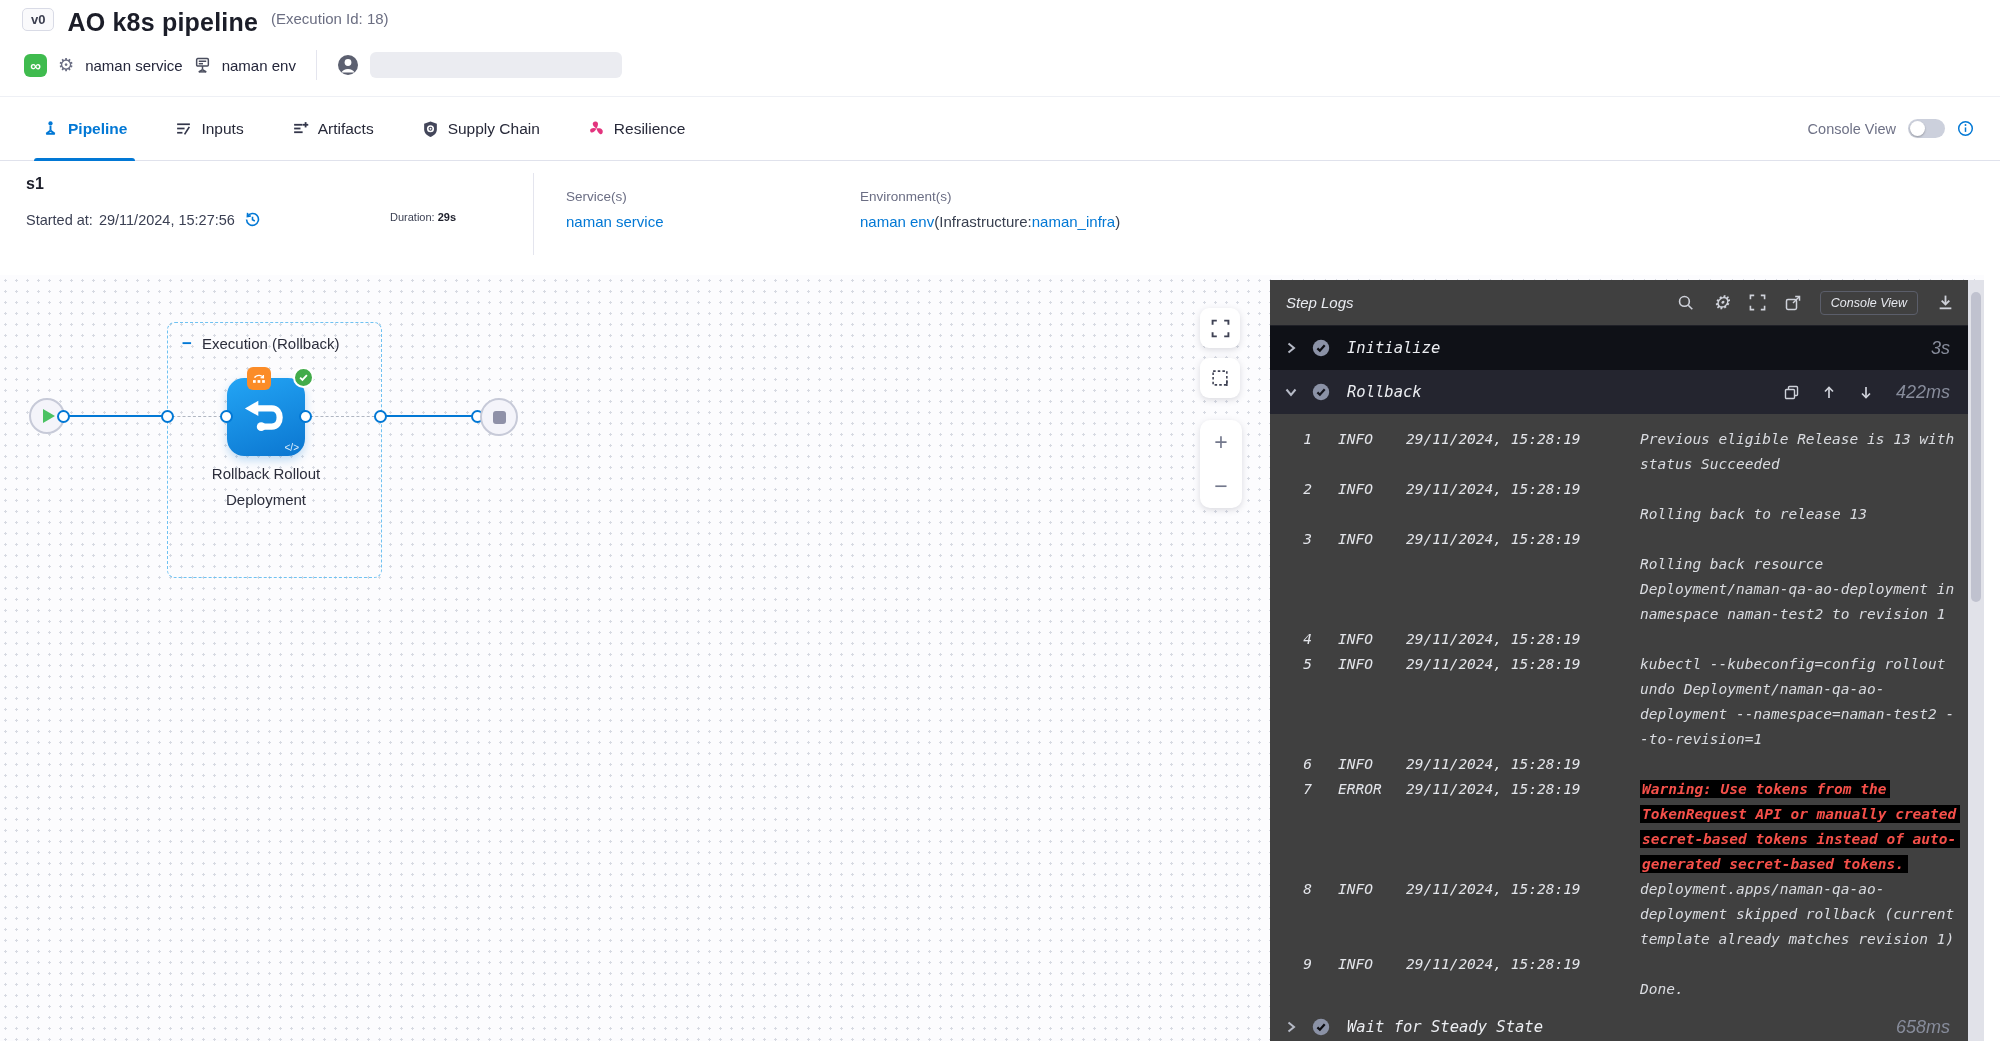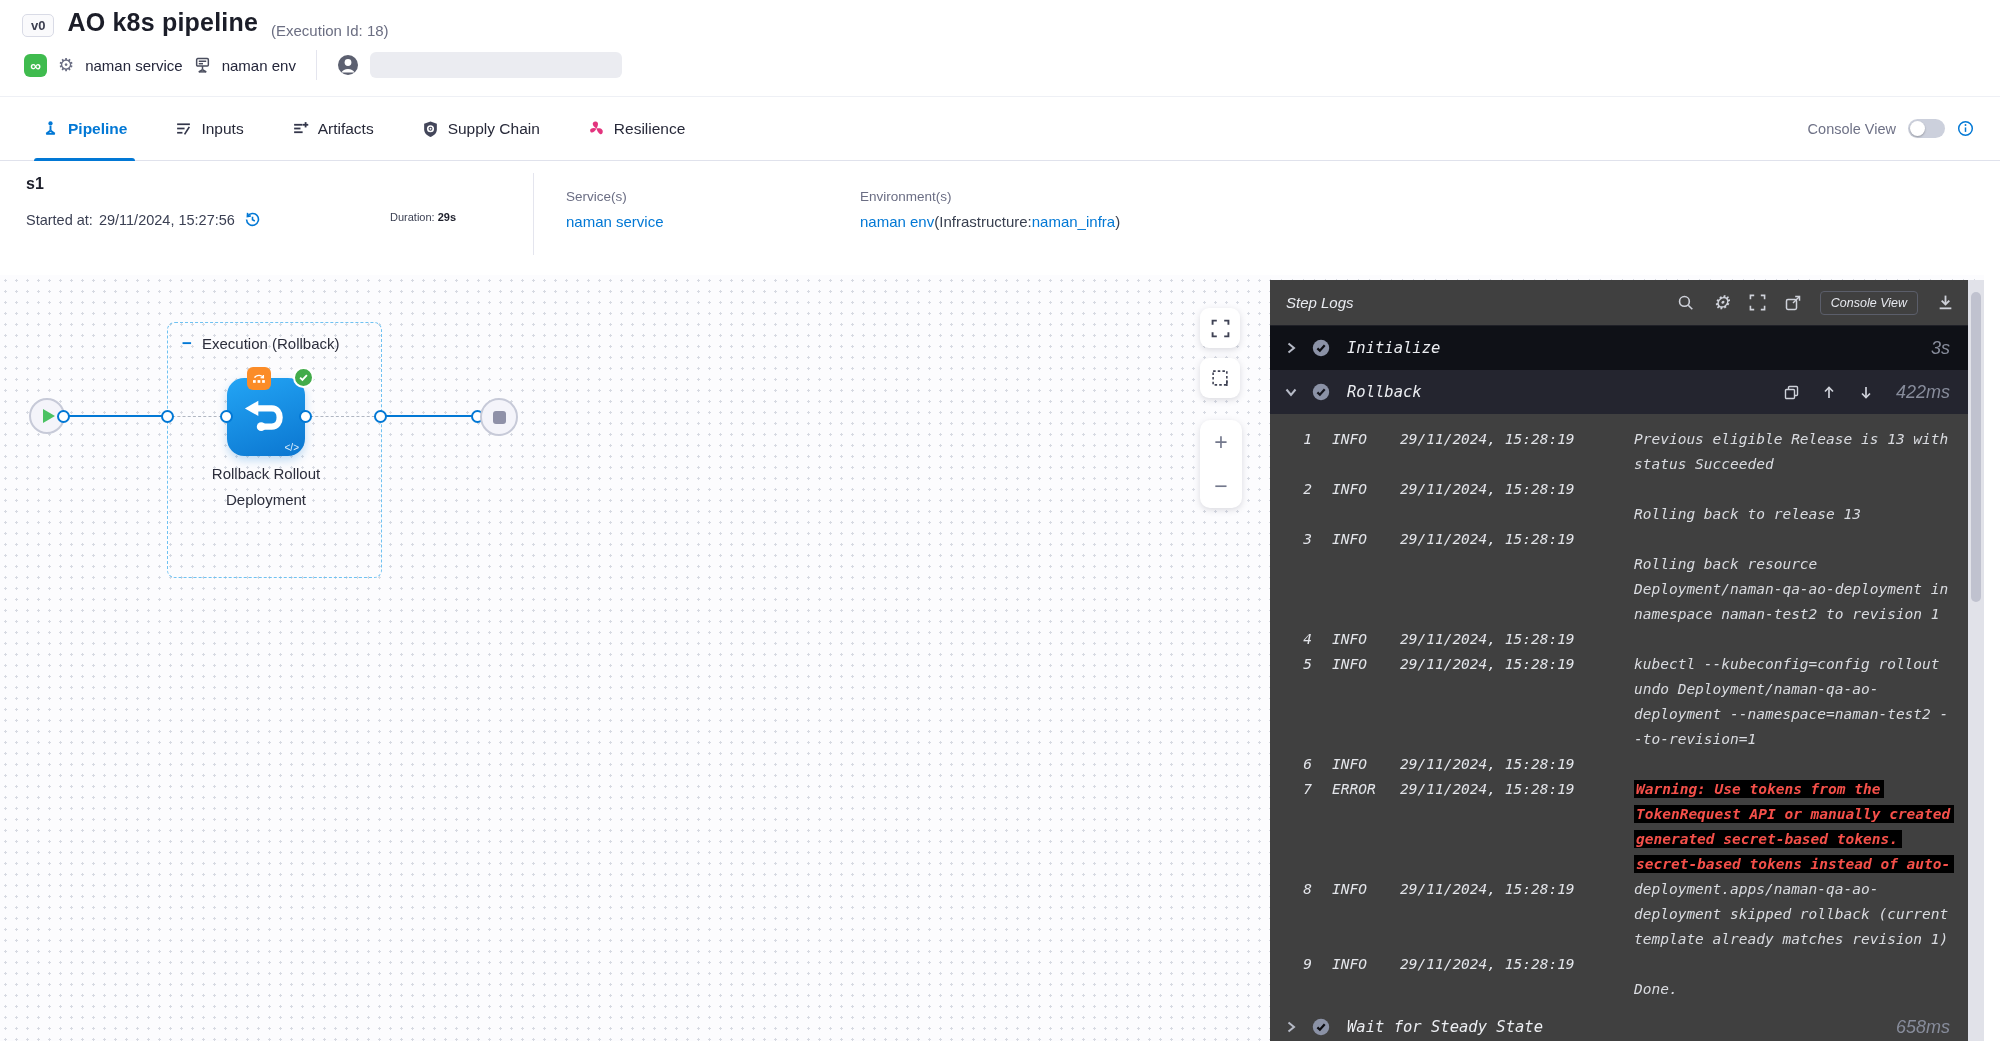--- a/index.html
+++ b/index.html
@@ -12,7 +12,7 @@
 
   
   .hdr { position:absolute; left:0; top:0; width:100%; height:96px; background:#fff; }
-  .hdr-r1 { position:absolute; left:22px; top:8px; display:flex; align-items:flex-end; gap:13px; }
+  .hdr-r1 { position:absolute; left:22px; top:8px; display:flex; align-items:flex-start; gap:13px; }
   .vchip { padding:3px 8px; font-size:13px; font-weight:700; color:#3c3f50; background:#fafafc;
            border:1px solid #d9dbe6; border-radius:5px; }
   .ptitle { margin:0; font-size:25px; font-weight:700; color:#1b1d28; letter-spacing:.2px; }

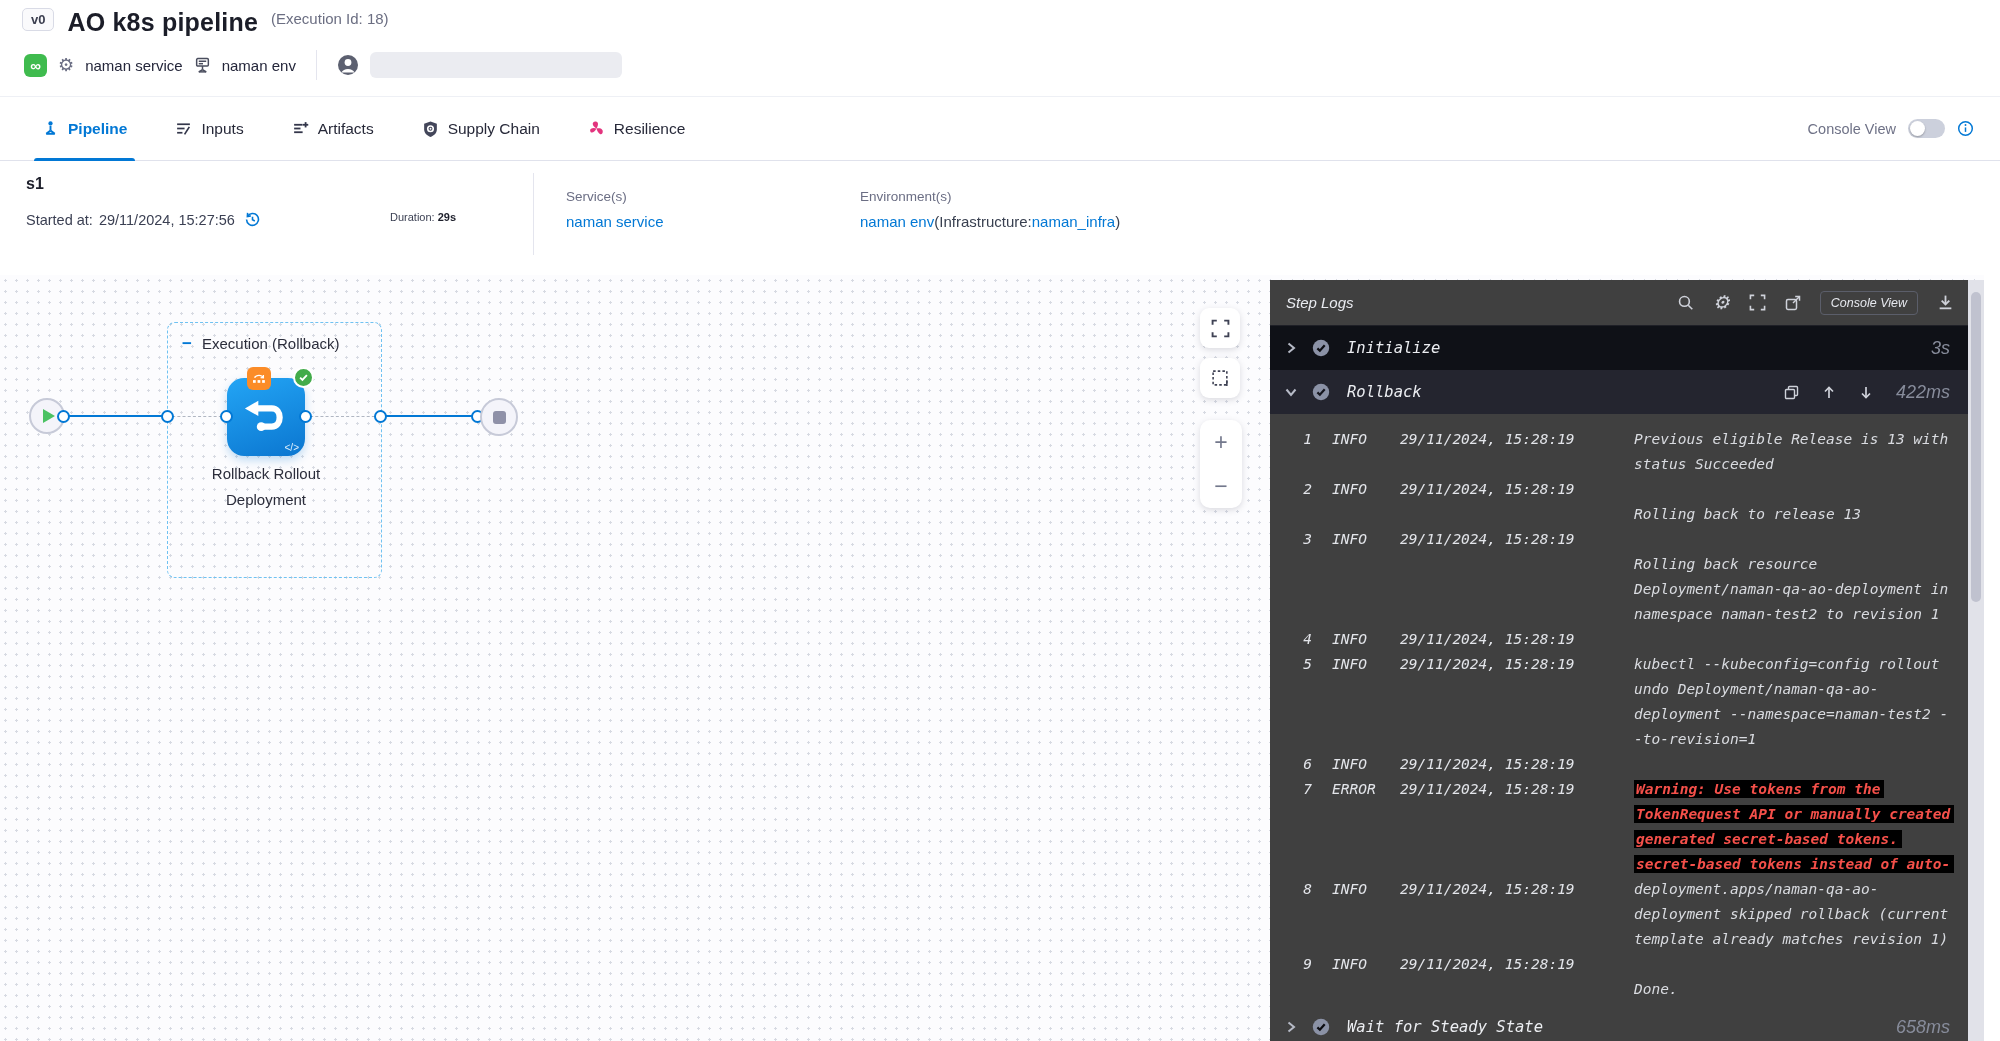--- a/index.html
+++ b/index.html
@@ -107,7 +107,7 @@
   .loglines { padding:12px 0 4px 20px; }
   .log-row { display:flex; height:25px; align-items:center; font-size:14.5px; color:#e3e5ea; white-space:pre; }
   .ln  { width:22px; text-align:right; flex:none; }
-  .lvl { width:60px; margin-left:20px; flex:none; }
+  .lvl { width:60px; margin-left:26px; flex:none; }
   .lts { width:200px; margin-left:8px; flex:none; }
   .lmsg{ margin-left:34px; color:#d9dbe0; }
   .lmsg.err { color:#f5504a; font-weight:700; background:#000; padding:1px 4px 1px 2px; }

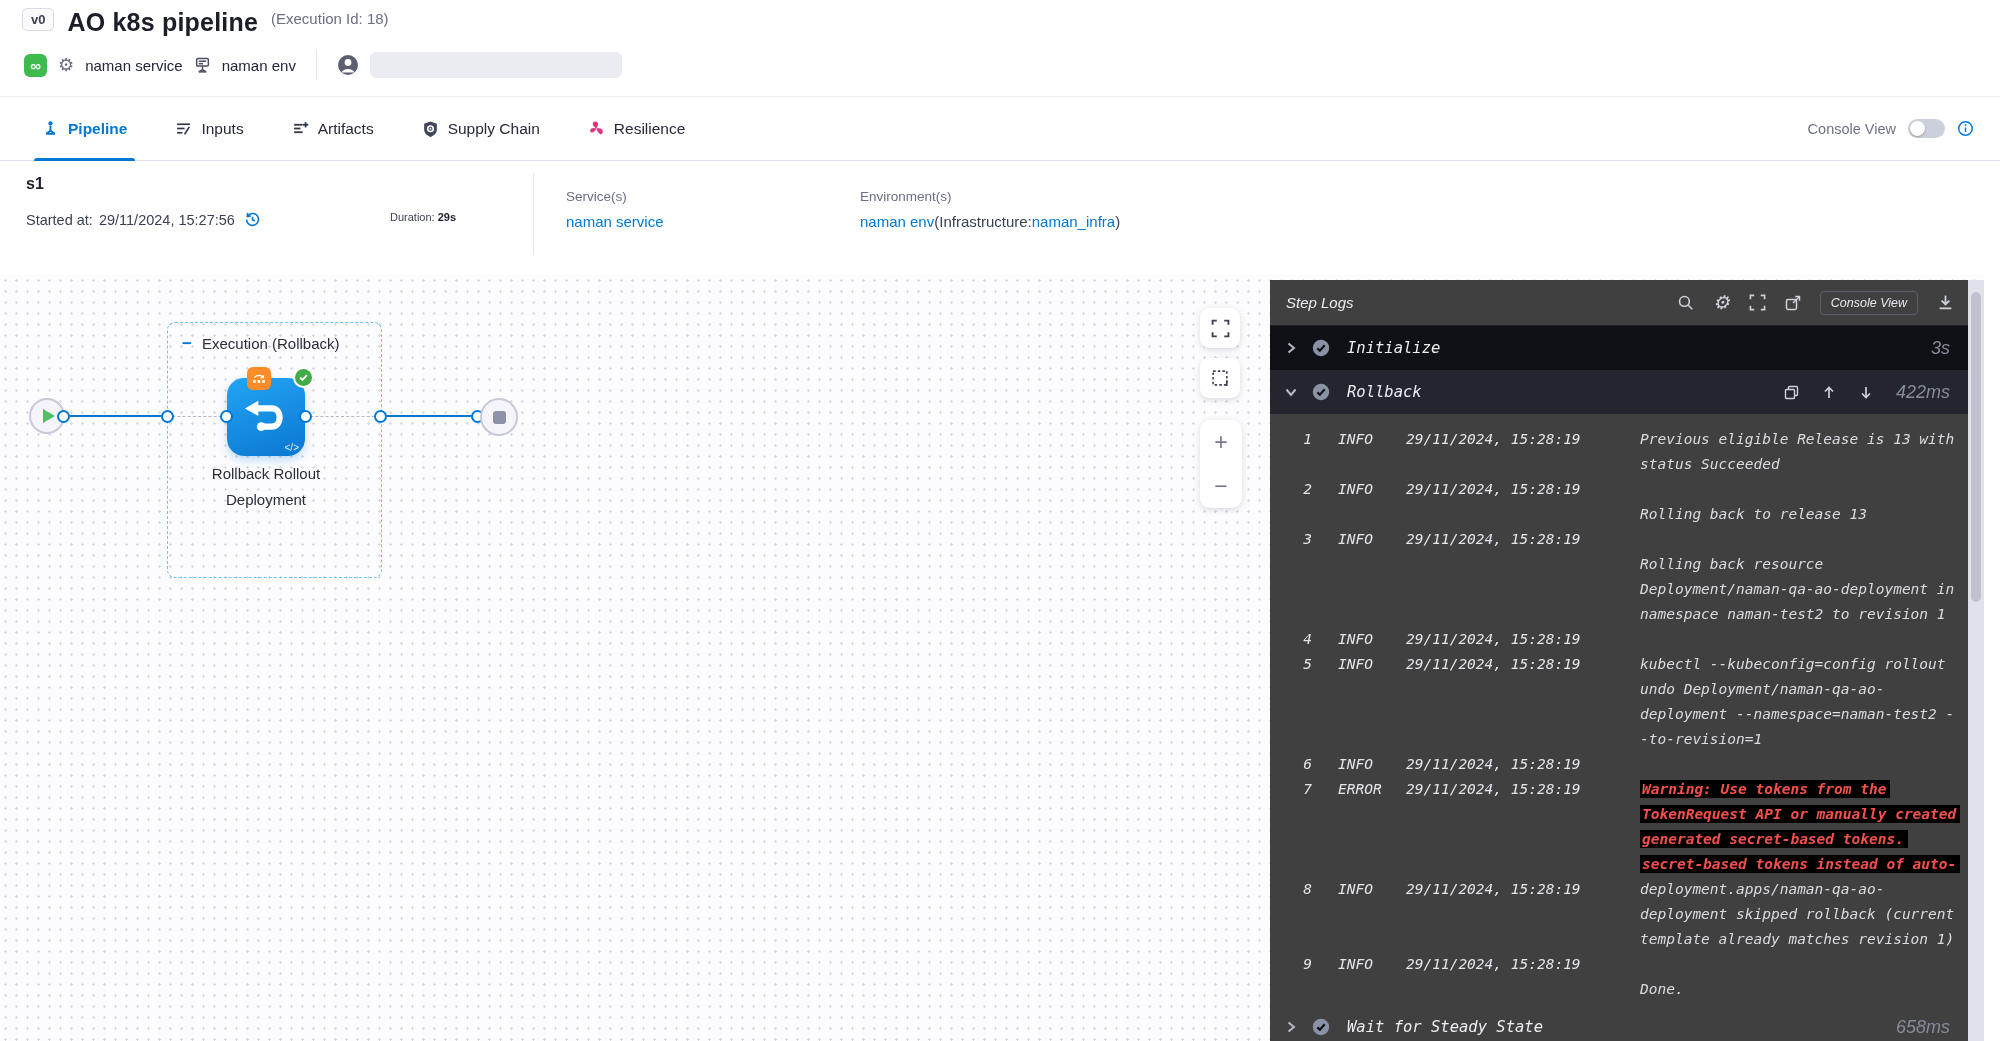--- a/index.html
+++ b/index.html
@@ -440,8 +440,8 @@
         <div class="log-row"><span class="ln">6</span><span class="lvl">INFO</span><span class="lts">29/11/2024, 15:28:19</span><span class="lmsg"></span></div>
         <div class="log-row"><span class="ln">7</span><span class="lvl">ERROR</span><span class="lts">29/11/2024, 15:28:19</span><span class="lmsg err">Warning: Use tokens from the</span></div>
         <div class="log-row"><span class="ln"></span><span class="lvl"></span><span class="lts"></span><span class="lmsg err">TokenRequest API or manually created</span></div>
+        <div class="log-row"><span class="ln"></span><span class="lvl"></span><span class="lts"></span><span class="lmsg err">secret-based tokens instead of auto-</span></div>
         <div class="log-row"><span class="ln"></span><span class="lvl"></span><span class="lts"></span><span class="lmsg err">generated secret-based tokens.</span></div>
-        <div class="log-row"><span class="ln"></span><span class="lvl"></span><span class="lts"></span><span class="lmsg err">secret-based tokens instead of auto-</span></div>
         <div class="log-row"><span class="ln">8</span><span class="lvl">INFO</span><span class="lts">29/11/2024, 15:28:19</span><span class="lmsg">deployment.apps/naman-qa-ao-</span></div>
         <div class="log-row"><span class="ln"></span><span class="lvl"></span><span class="lts"></span><span class="lmsg">deployment skipped rollback (current</span></div>
         <div class="log-row"><span class="ln"></span><span class="lvl"></span><span class="lts"></span><span class="lmsg">template already matches revision 1)</span></div>

